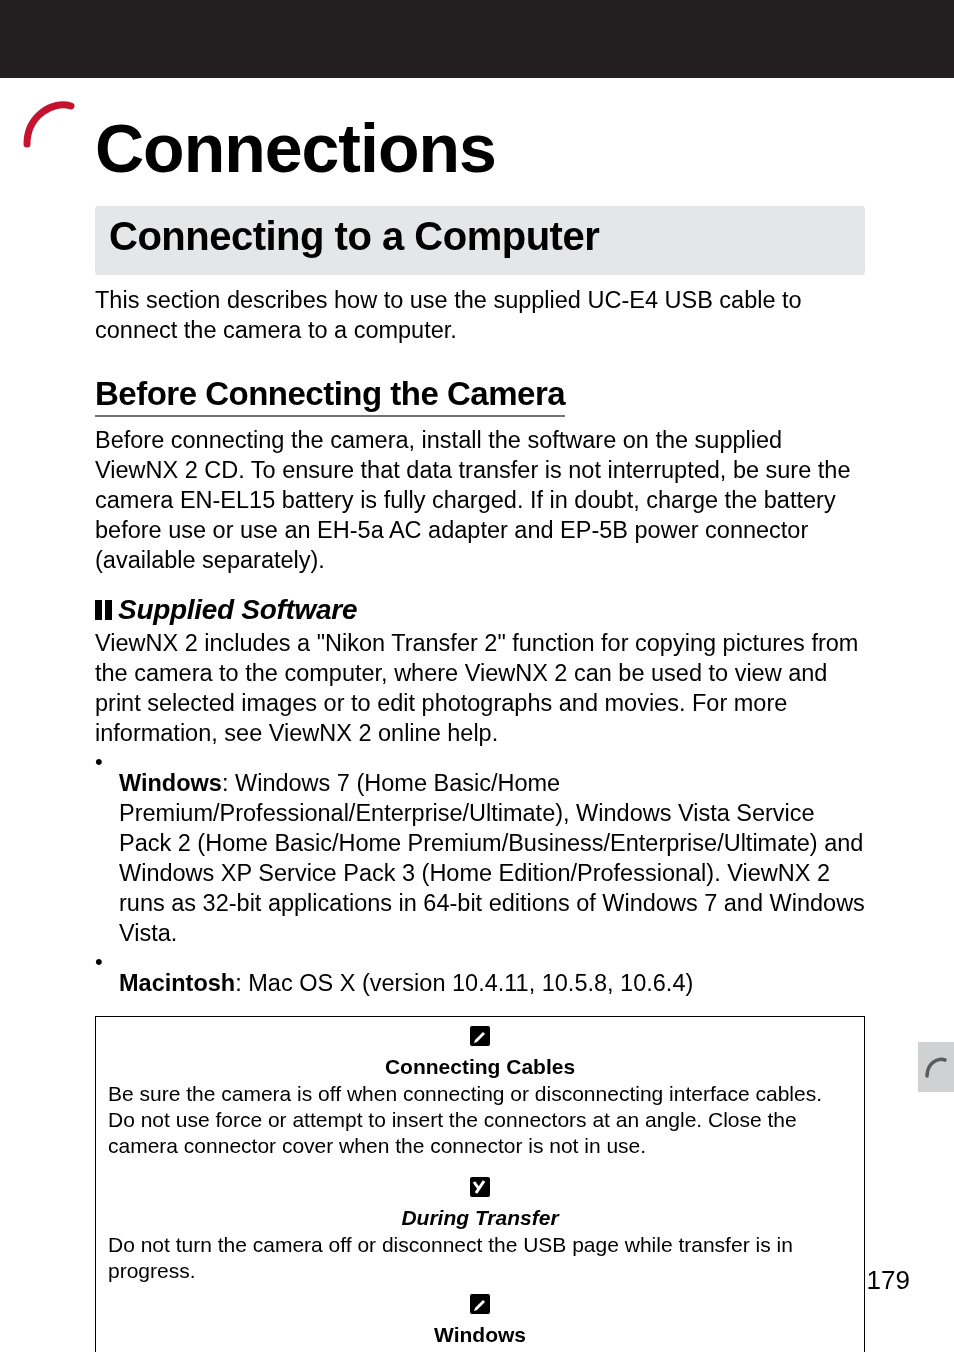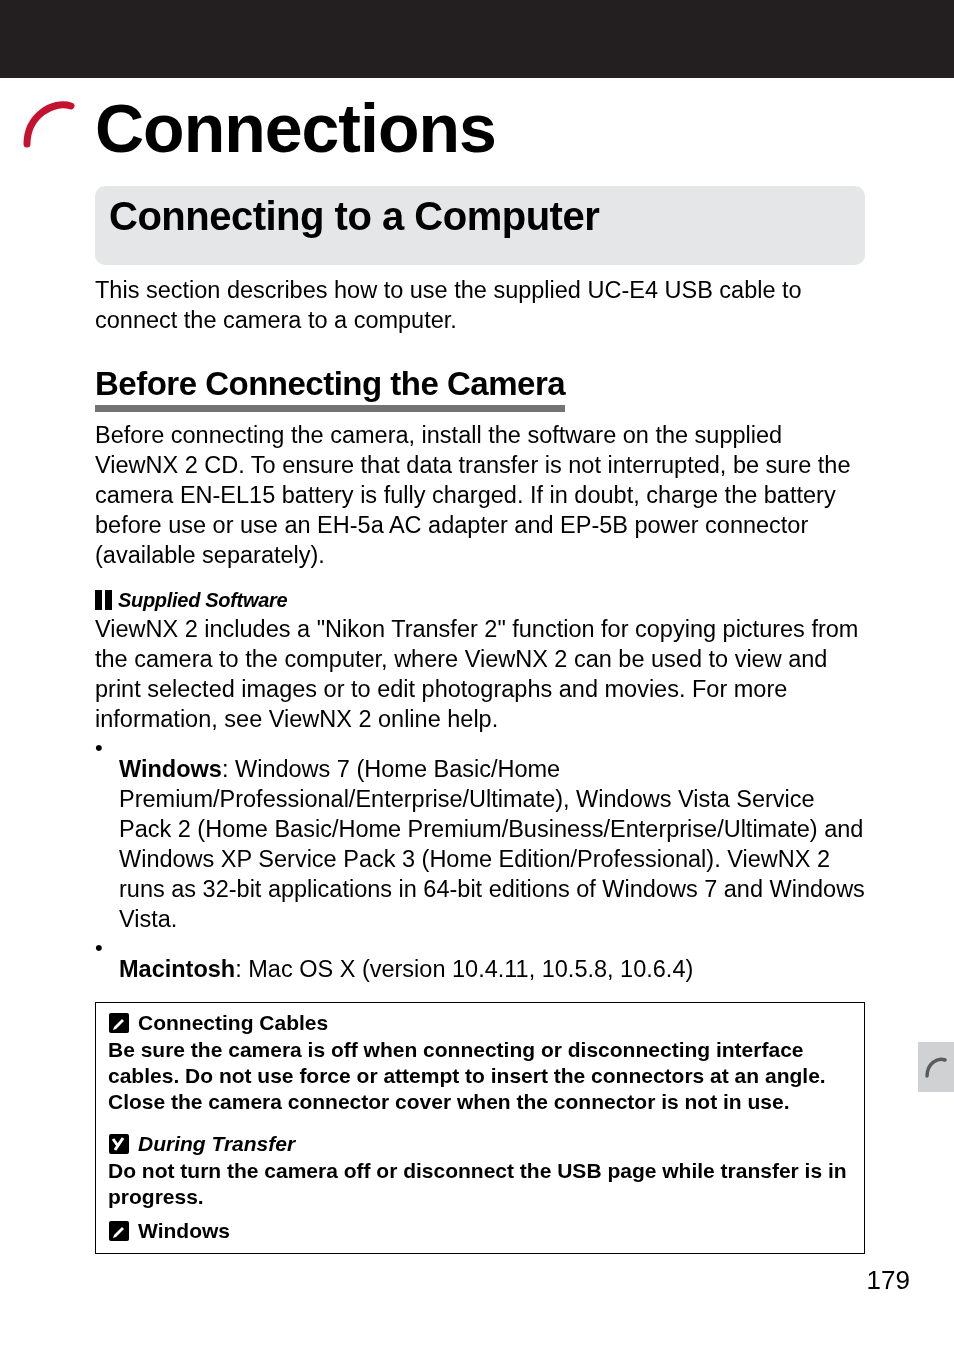--- a/index.html
+++ b/index.html
@@ -45,7 +45,7 @@
       </svg>
     </div>
 
-    <div class="chapter-title" style="padding-top:16px;">Connections</div>
+    <div class="chapter-title" style="padding-top:36px;">Connections</div>
 
     <div class="h1-box">
       <div class="h1">Connecting to a Computer</div>

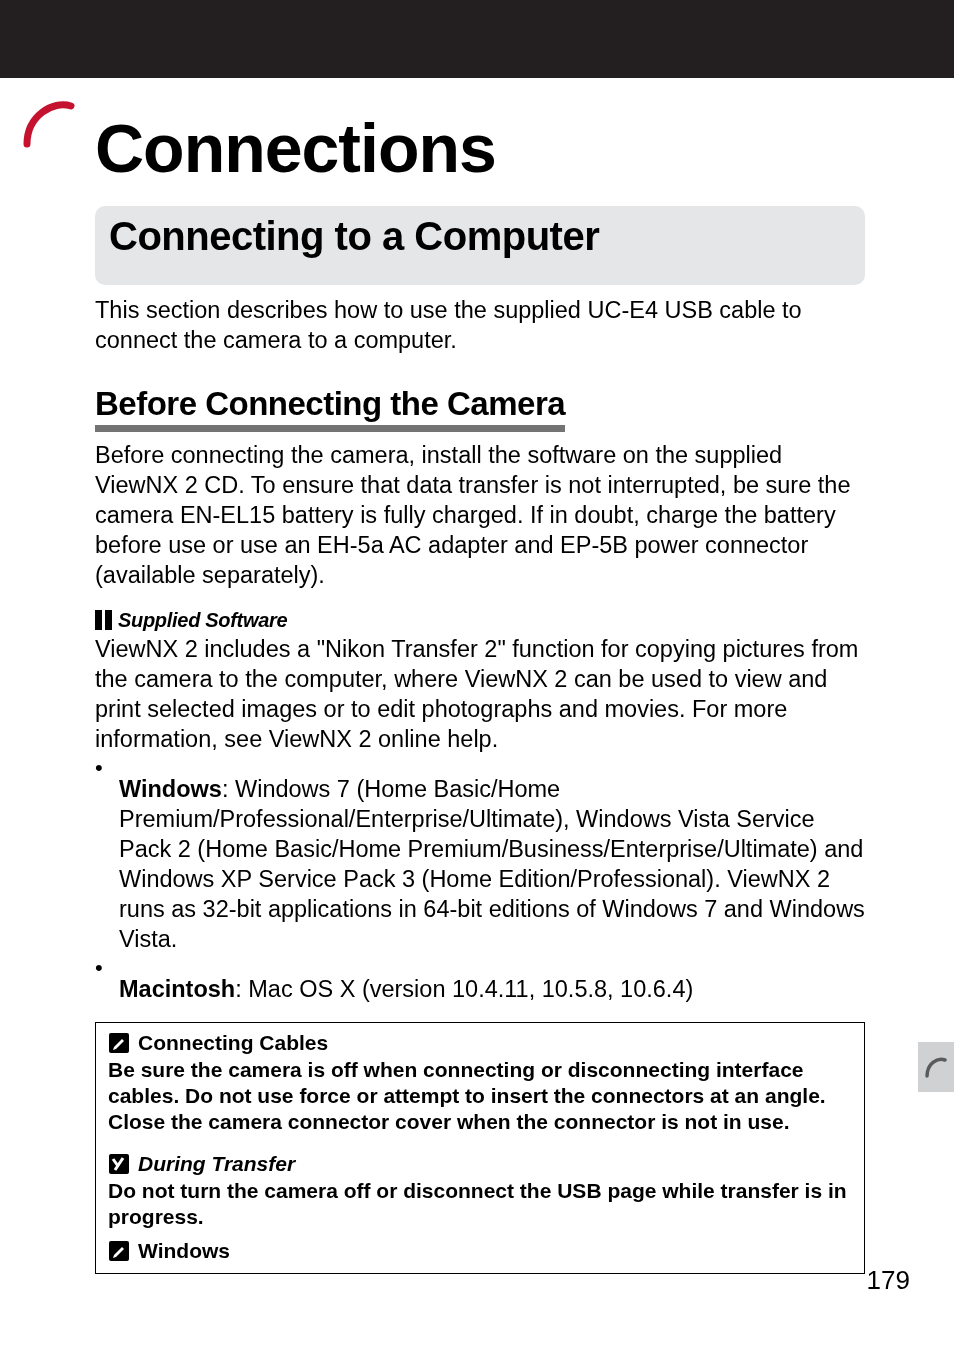--- a/index.html
+++ b/index.html
@@ -9,7 +9,7 @@
   .content { position: absolute; left: 95px; top: 78px; width: 770px; }
   .icon-row { position: absolute; left: 17px; top: 26px; }
   .chapter-title { font-size: 68px; font-weight: 700; letter-spacing: -1px; margin-top: 0; margin-bottom: 24px; line-height: 1; }
-  .h1-box { background: #e5e6e7; border-radius: 10px; padding: 8px 14px 26px 14px; margin-bottom: 10px; }
+  .h1-box { background: #e5e6e7; border-radius: 4px; padding: 8px 14px 16px 14px; margin-bottom: 10px; }
   .h1 { font-size: 40px; font-weight: 700; letter-spacing: -0.5px; }
   .body { font-size: 23.5px; line-height: 1.28; font-weight: 400; }
   .h2 { font-size: 33px; font-weight: 700; color: #000; border-bottom: 7px solid #737373; display: inline-block; padding-bottom: 2px; margin-top: 30px; margin-bottom: 8px; letter-spacing: -0.5px; }

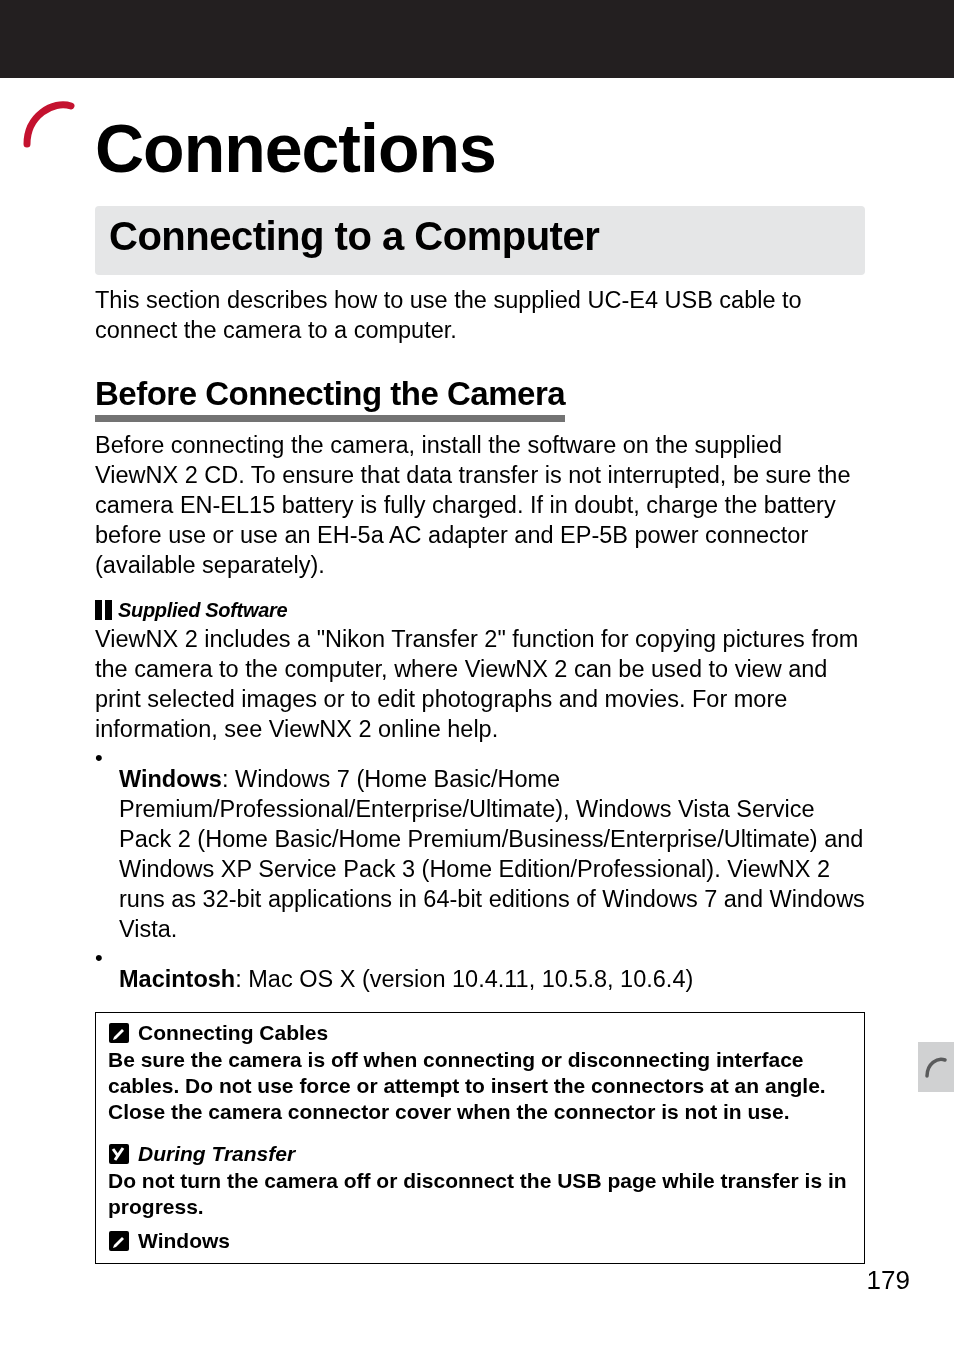--- a/index.html
+++ b/index.html
@@ -12,7 +12,7 @@
   .h1-box { background: #e5e6e7; border-radius: 4px; padding: 8px 14px 16px 14px; margin-bottom: 10px; }
   .h1 { font-size: 40px; font-weight: 700; letter-spacing: -0.5px; }
   .body { font-size: 23.5px; line-height: 1.28; font-weight: 400; }
-  .h2 { font-size: 33px; font-weight: 700; color: #000; border-bottom: 7px solid #737373; display: inline-block; padding-bottom: 2px; margin-top: 30px; margin-bottom: 8px; letter-spacing: -0.5px; }
+  .h2 { font-size: 33px; font-weight: 700; color: #000; border-bottom: 2px solid #737373; display: inline-block; padding-bottom: 2px; margin-top: 30px; margin-bottom: 8px; letter-spacing: -0.5px; }
   .h3-row { display: flex; align-items: center; gap: 6px; margin-top: 18px; margin-bottom: 2px; }
   .h3-bars { display: inline-flex; gap: 3px; }
   .h3-bars span { display: inline-block; width: 7px; height: 20px; background: #000; }

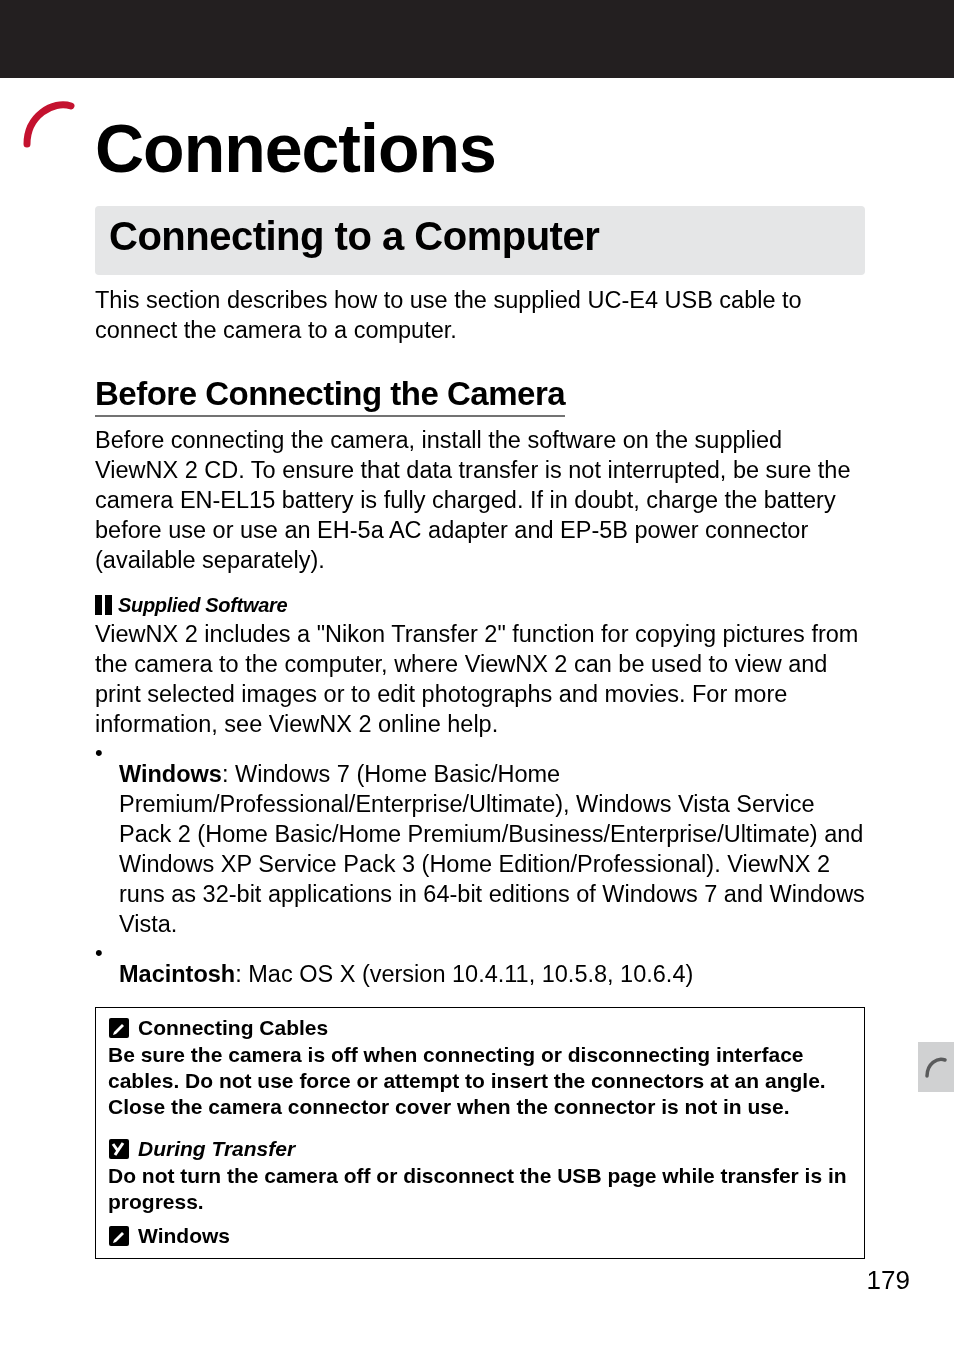--- a/index.html
+++ b/index.html
@@ -16,7 +16,7 @@
   .h3-row { display: flex; align-items: center; gap: 6px; margin-top: 18px; margin-bottom: 2px; }
   .h3-bars { display: inline-flex; gap: 3px; }
   .h3-bars span { display: inline-block; width: 7px; height: 20px; background: #000; }
-  .h3 { font-size: 20px; font-weight: 700; font-style: italic; font-family: "Myriad Pro", Arial, sans-serif; letter-spacing: -0.3px; }
+  .h3 { font-size: 28px; font-weight: 700; font-style: italic; font-family: "Myriad Pro", Arial, sans-serif; letter-spacing: -0.3px; }
   .bullet-row { display: flex; gap: 8px; }
   .bullet-dot { flex: 0 0 16px; font-size: 22px; line-height: 1.28; }
   .bullet-text { flex: 1; font-size: 23.5px; line-height: 1.28; margin-top: 20px; }

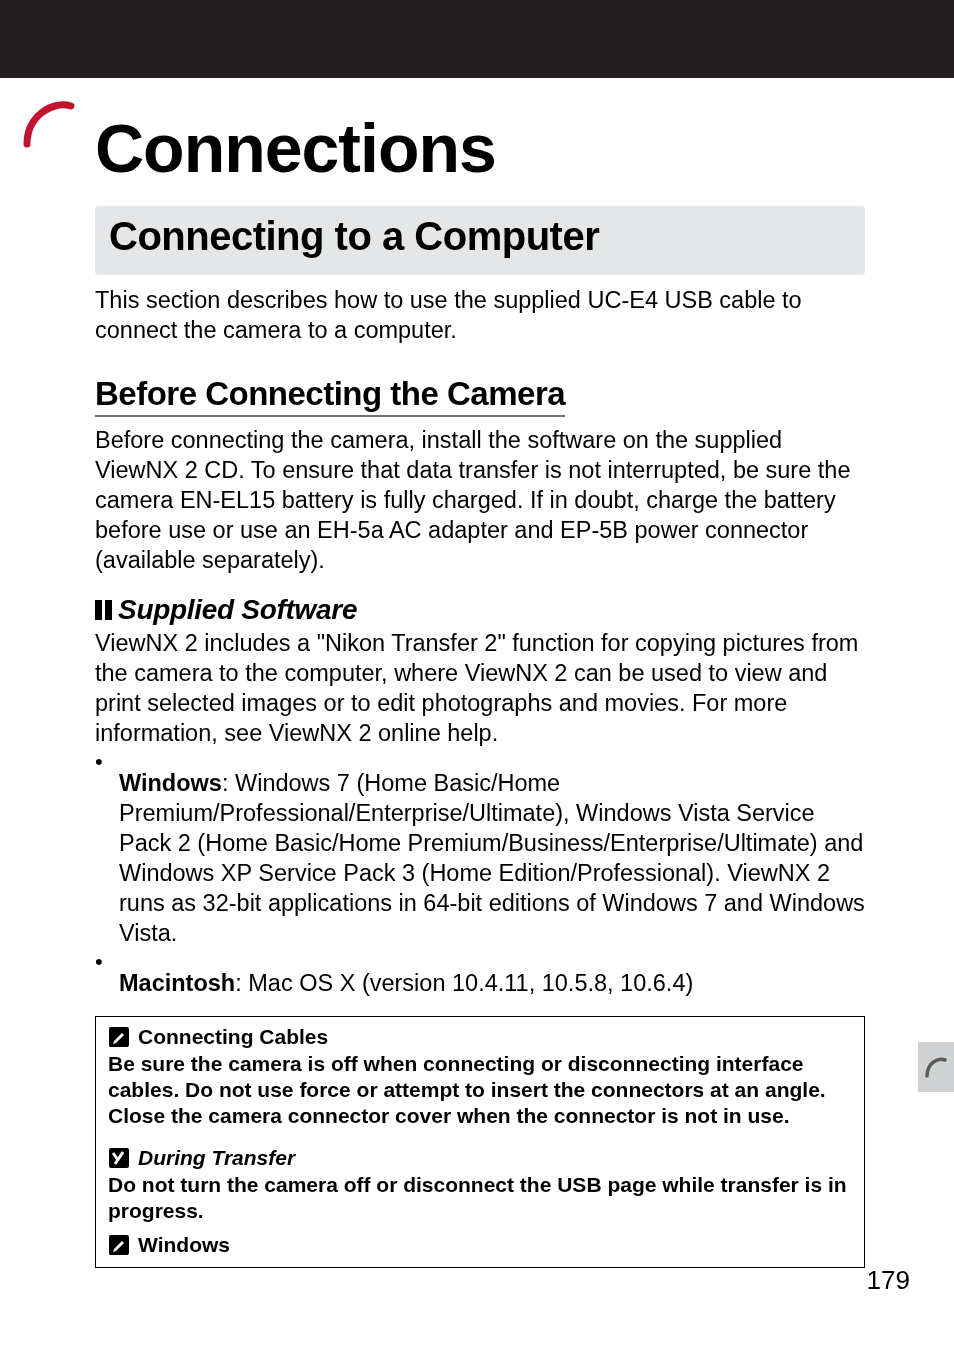--- a/index.html
+++ b/index.html
@@ -22,7 +22,7 @@
   .bullet-text { flex: 1; font-size: 23.5px; line-height: 1.28; margin-top: 20px; }
   .bold { font-weight: 700; }
   .notes-box { border: 1.5px solid #000; margin-top: 18px; padding: 8px 12px 10px 12px; }
-  .note-head-row { display: flex; align-items: center; gap: 8px; margin-top: 4px; }
+  .note-head-row { display: flex; align-items: center; gap: 8px; margin-top: 4px; flex-direction: column; }
   .note-head-row.first { margin-top: 0; }
   .note-icon { width: 22px; height: 22px; display: flex; align-items: center; justify-content: center; }
   .note-title { font-size: 21px; font-weight: 700; }

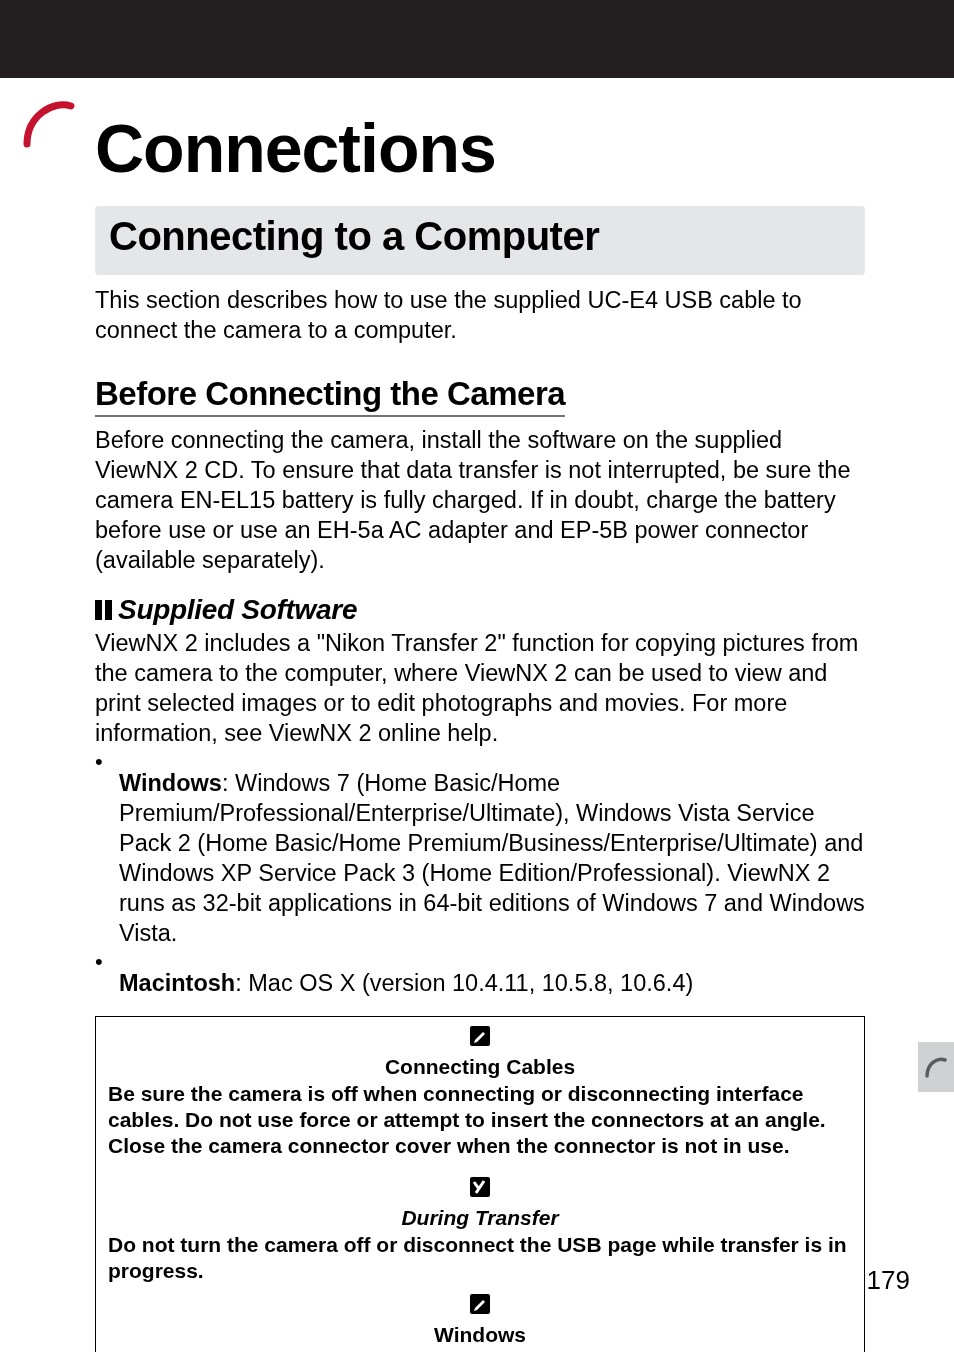--- a/index.html
+++ b/index.html
@@ -26,7 +26,7 @@
   .note-head-row.first { margin-top: 0; }
   .note-icon { width: 22px; height: 22px; display: flex; align-items: center; justify-content: center; }
   .note-title { font-size: 21px; font-weight: 700; }
-  .note-body { font-size: 21px; line-height: 1.22; margin-top: 2px; font-weight: bold; }
+  .note-body { font-size: 21px; line-height: 1.22; margin-top: 2px; }
   .side-tab { position: absolute; right: 0; top: 1042px; width: 36px; height: 50px; background: #d0d1d2; display: flex; align-items: center; justify-content: center; }
   .page-num { position: absolute; right: 44px; bottom: 56px; font-size: 26px; }
   svg { display: block; }

